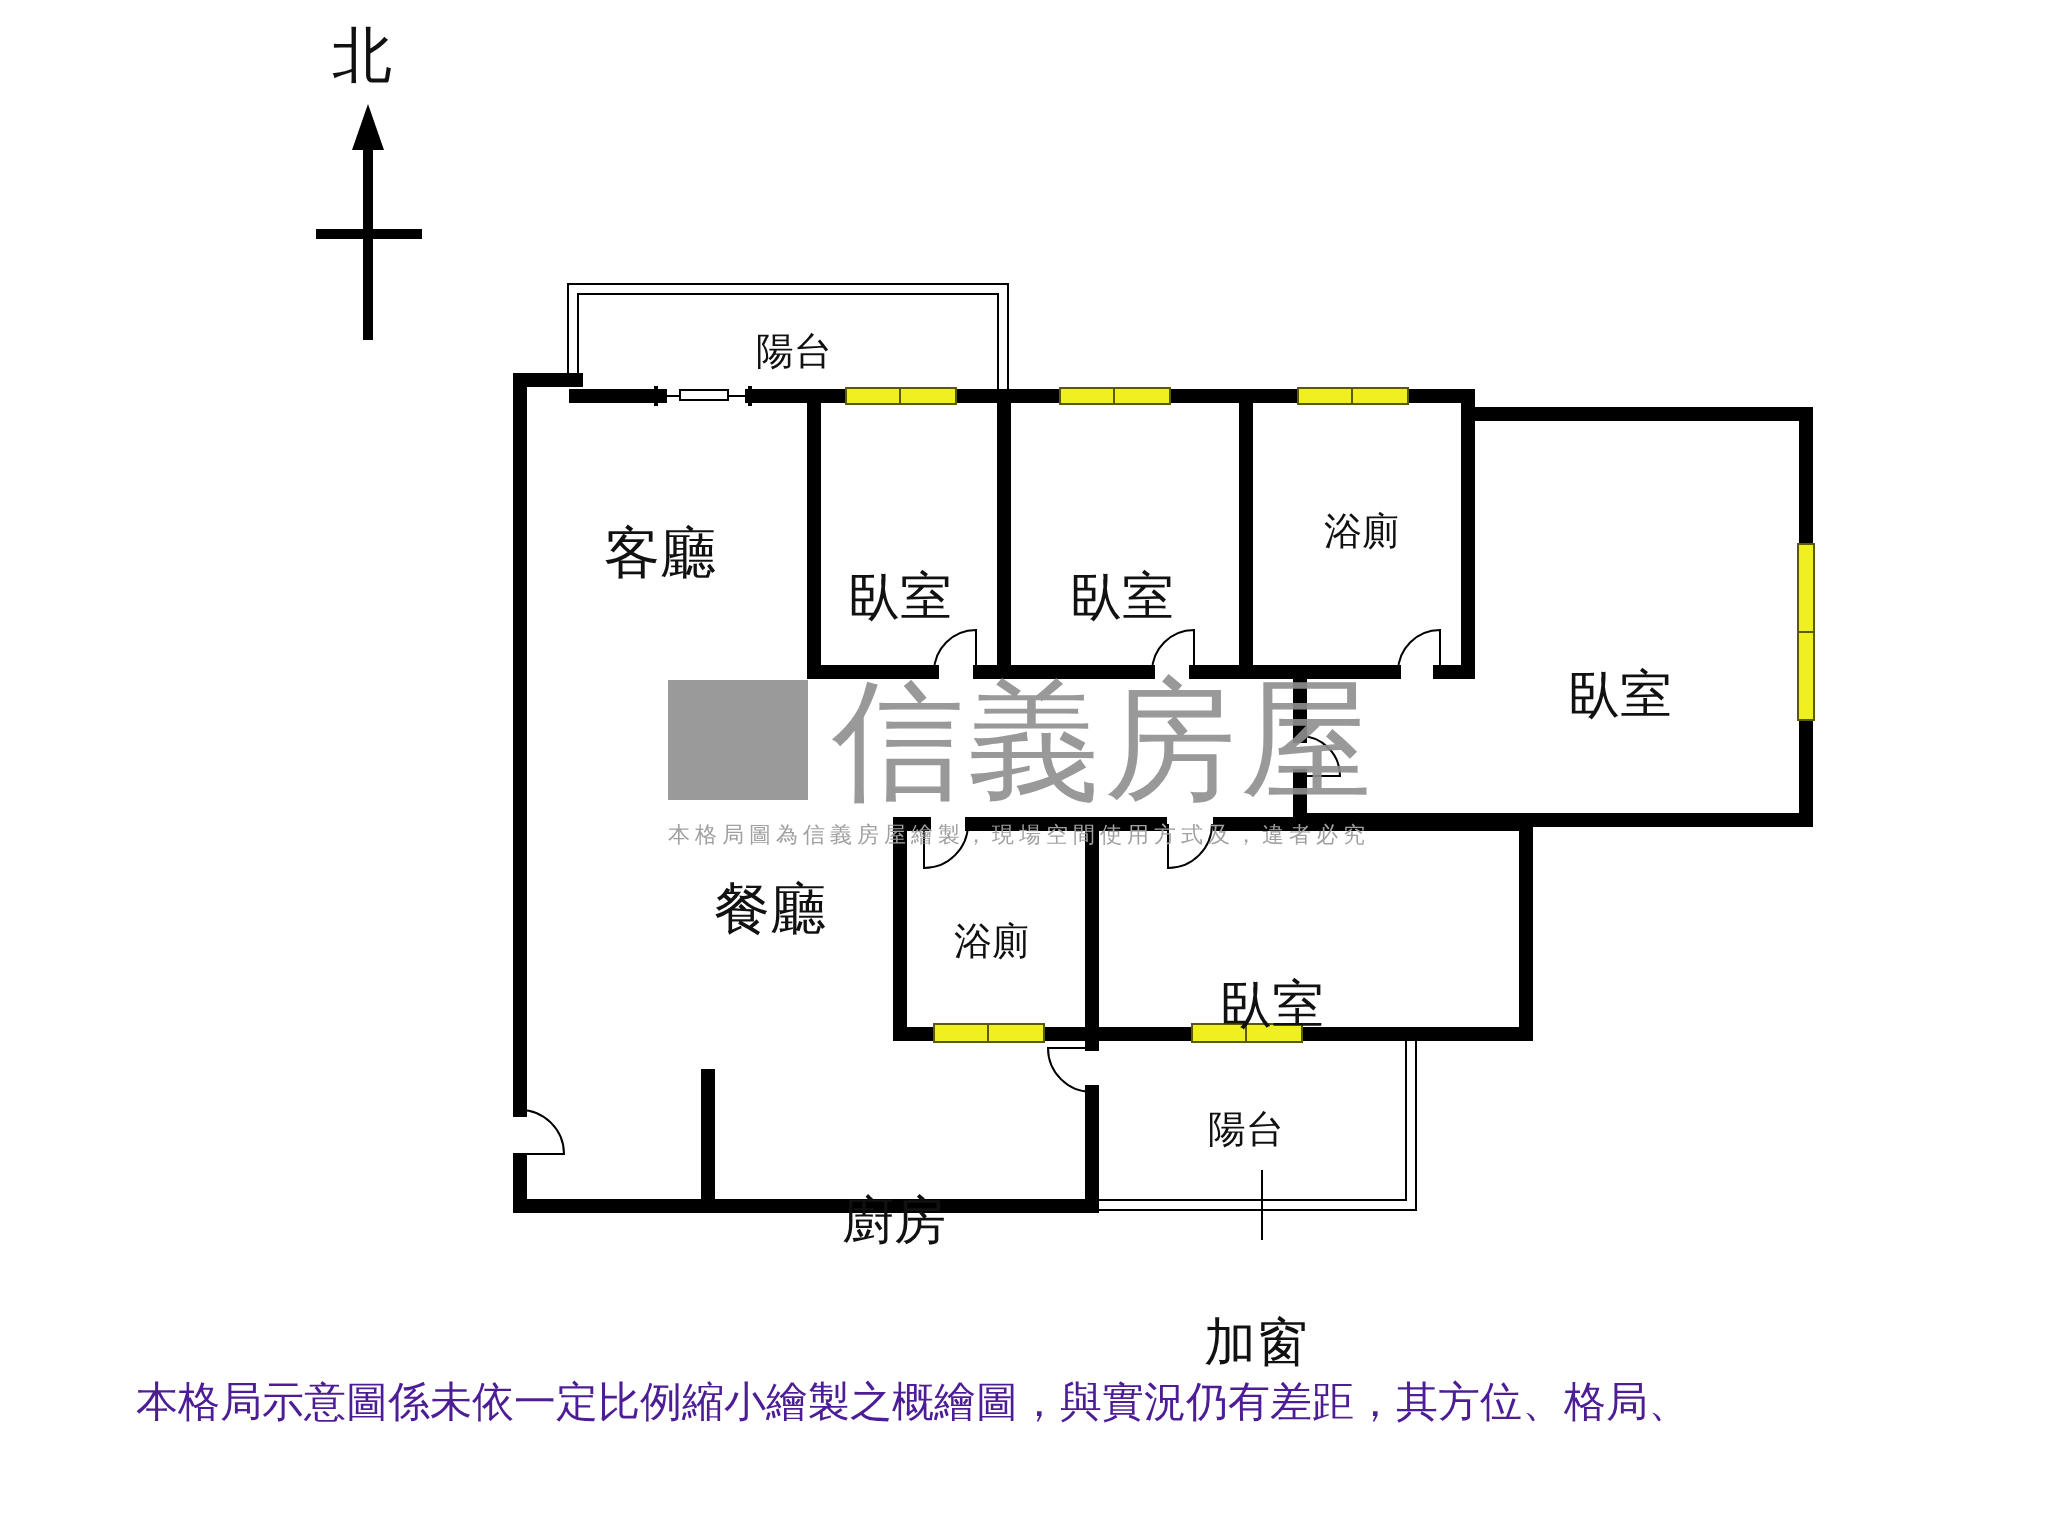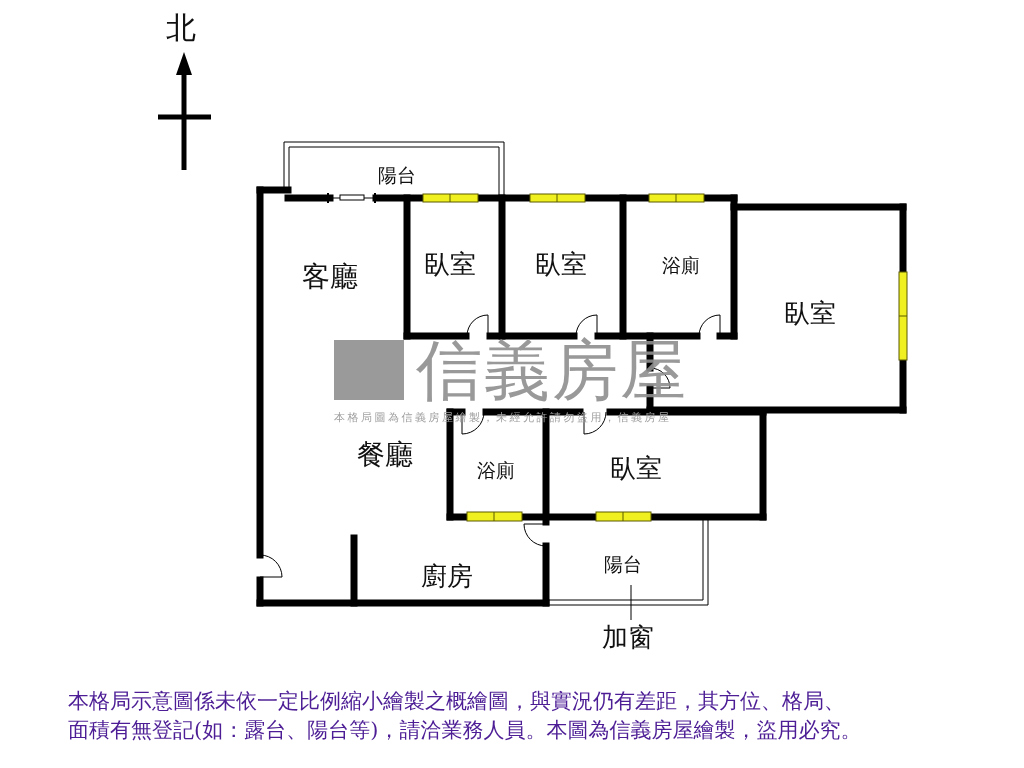--- a/index.html
+++ b/index.html
@@ -7,7 +7,7 @@
   #plan { position:absolute; left:0; top:0; width:1024px; height:768px; }
   .lbl { position:absolute; color:#111; white-space:nowrap; font-family:Liberation Sans, sans-serif; }
   .lbl-big { font-size:28px; }
-  .lbl-mid { font-size:26px; }
+  .lbl-mid { font-size:26px;margin-top:34px; }
   .lbl-small { font-size:19px; }
   .compass-label { position:absolute; left:166px; top:8px; font-size:30px; color:#111; }
   .watermark-logo { position:absolute; left:334px; top:340px; width:70px; height:60px; background:#9a9a9a; }

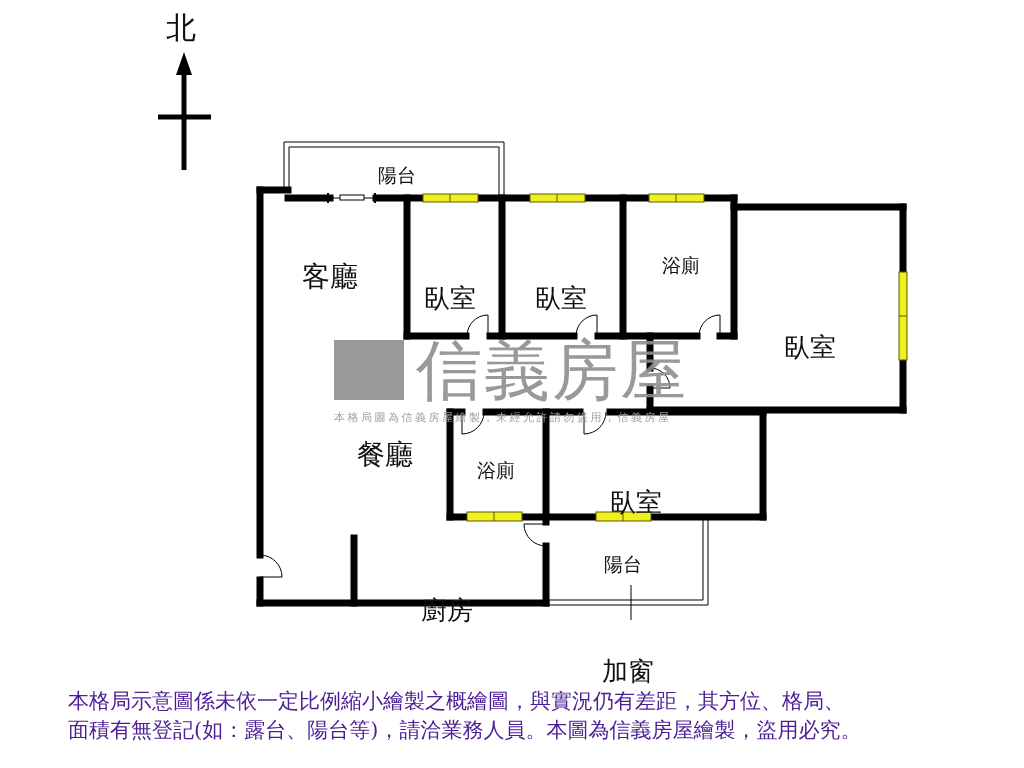--- a/index.html
+++ b/index.html
@@ -115,7 +115,7 @@
 
 <div class="watermark-logo"></div>
 <div class="watermark-text">信義房屋</div>
-<div class="watermark-sub">本格局圖為信義房屋繪製，未經允許請勿盜用，信義房屋</div>
+<div class="watermark-sub">本格局圖為信義房屋繪製，現場空間使用方式及，違者必究</div>
 
 <div class="lbl lbl-small" style="left:378px;top:163px;">陽台</div>
 <div class="lbl lbl-big" style="left:302px;top:258px;">客廳</div>

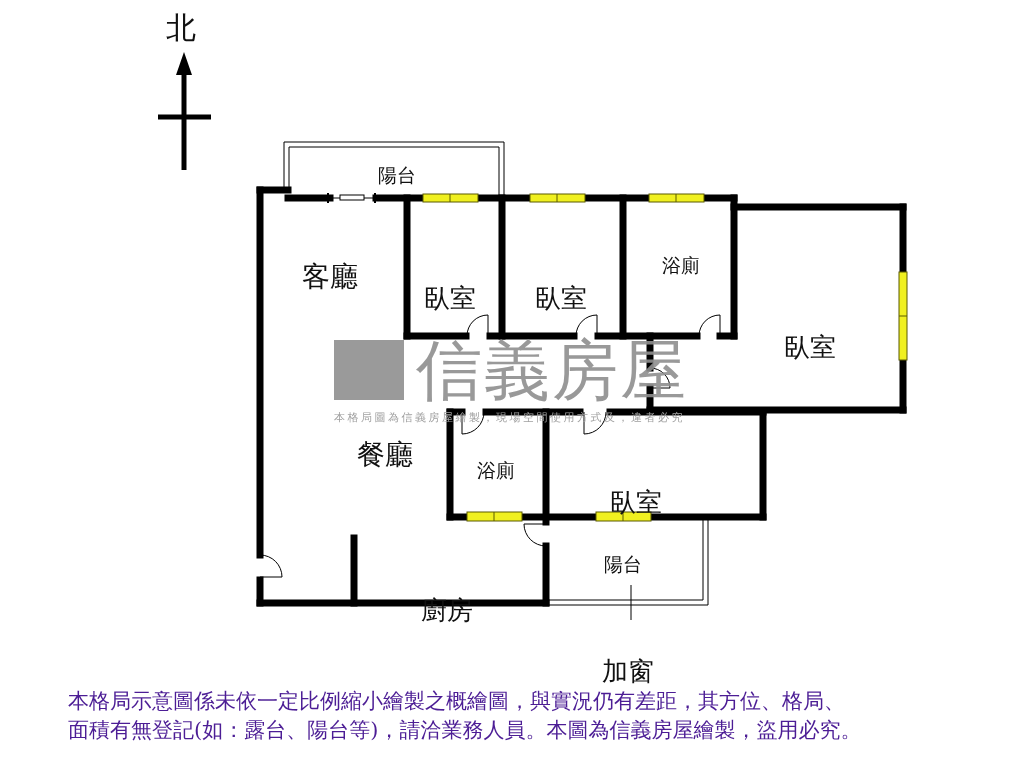--- a/index.html
+++ b/index.html
@@ -132,7 +132,6 @@
 
 <div class="disclaimer">
   <div>本格局示意圖係未依一定比例縮小繪製之概繪圖，與實況仍有差距，其方位、格局、</div>
-  <div>面積有無登記(如：露台、陽台等)，請洽業務人員。本圖為信義房屋繪製，盜用必究。</div>
 </div>
 
 </body></html>

